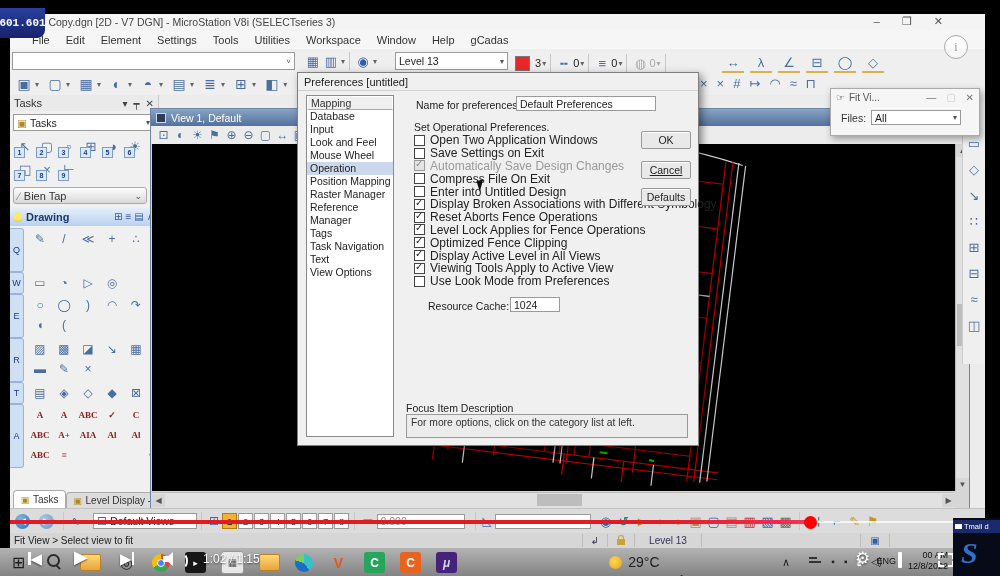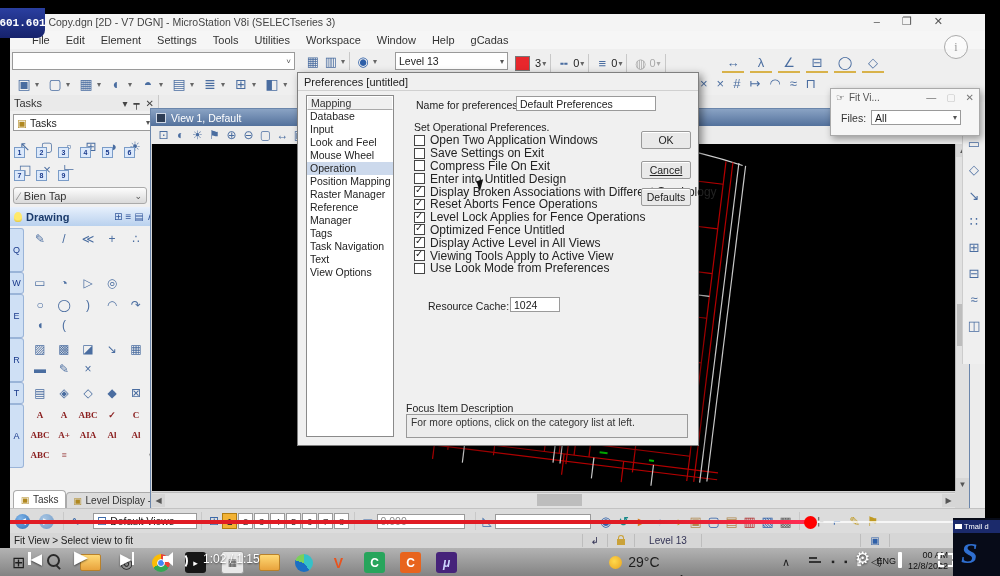--- a/index.html
+++ b/index.html
@@ -712,6 +712,10 @@
         <span class="cb"></span>
         <span class="optlabel">Save Settings on Exit</span>
       </div>
+        <div class="optrow checked disabled">
+        <span class="cb"></span>
+        <span class="optlabel">Automatically Save Design Changes</span>
+      </div>
         <div class="optrow">
         <span class="cb"></span>
         <span class="optlabel">Compress File On Exit</span>

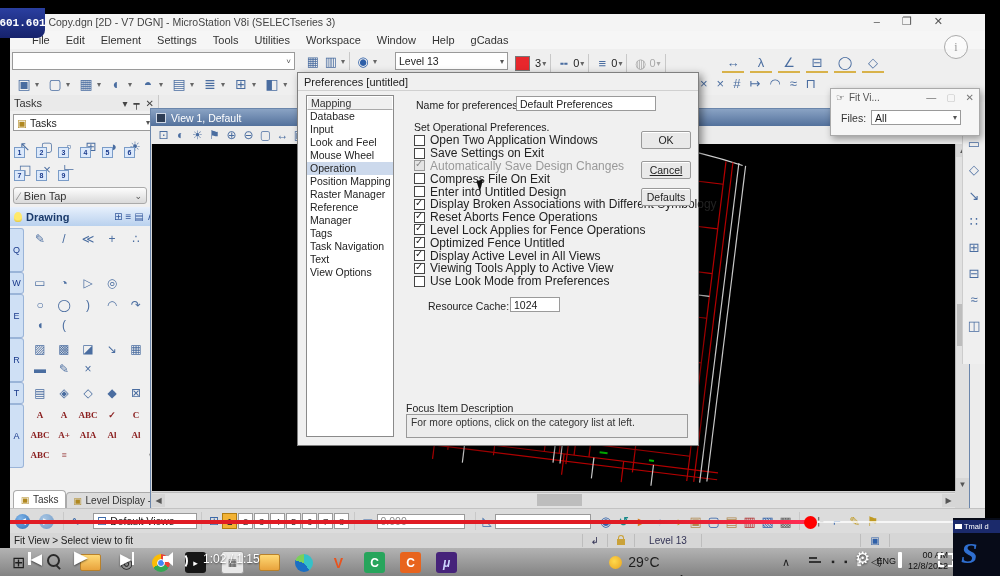--- a/index.html
+++ b/index.html
@@ -738,7 +738,7 @@
       </div>
         <div class="optrow checked">
         <span class="cb"></span>
-        <span class="optlabel">Optimized Fence Untitled</span>
+        <span class="optlabel">Optimized Fence Clipping</span>
       </div>
         <div class="optrow checked">
         <span class="cb"></span>

